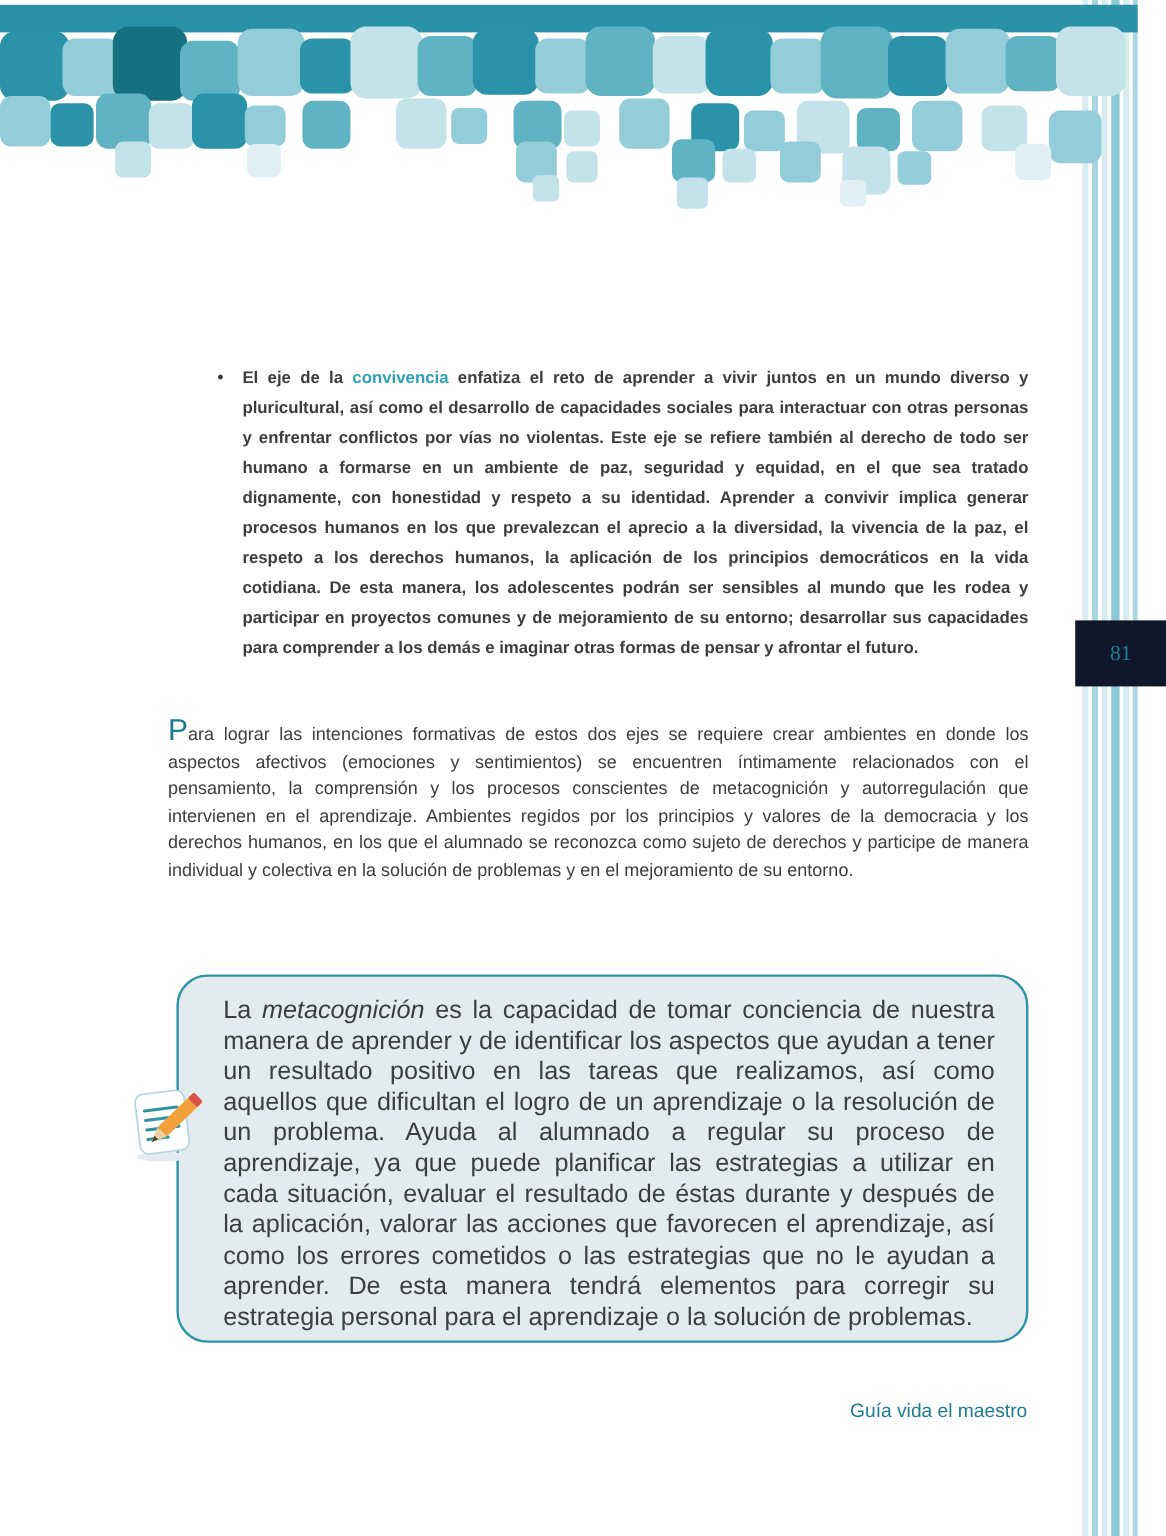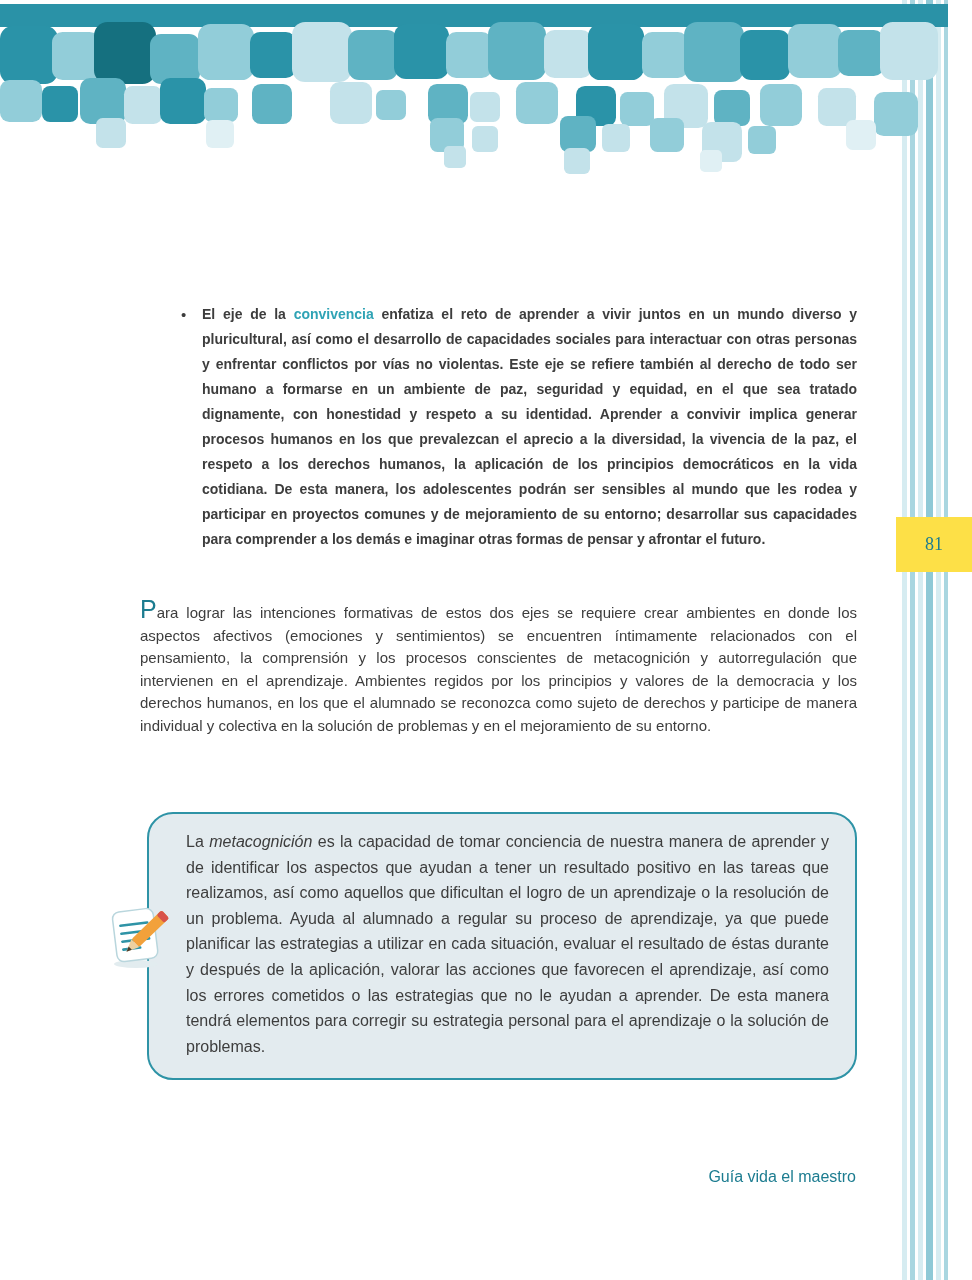--- a/index.html
+++ b/index.html
@@ -24,7 +24,7 @@
   .c1{background:#15707f}.c2{background:#2a93a8}.c3{background:#5fb3c3}
   .c4{background:#92cdd9}.c5{background:#c3e2ea}.c6{background:#e0f0f4}
   
-  .pagenum-box { position:absolute; left:896px; top:517px; width:76px; height:55px; background:#fde047; z-index:3;
+  .pagenum-box { position:absolute; left:896px; top:517px; width:76px; height:55px; background:#0f172a; z-index:3;
                  display:flex; align-items:center; justify-content:center; }
   .pagenum { font-family:"Liberation Serif", serif; font-size:18px; color:var(--accent,#1c7c90); }
   

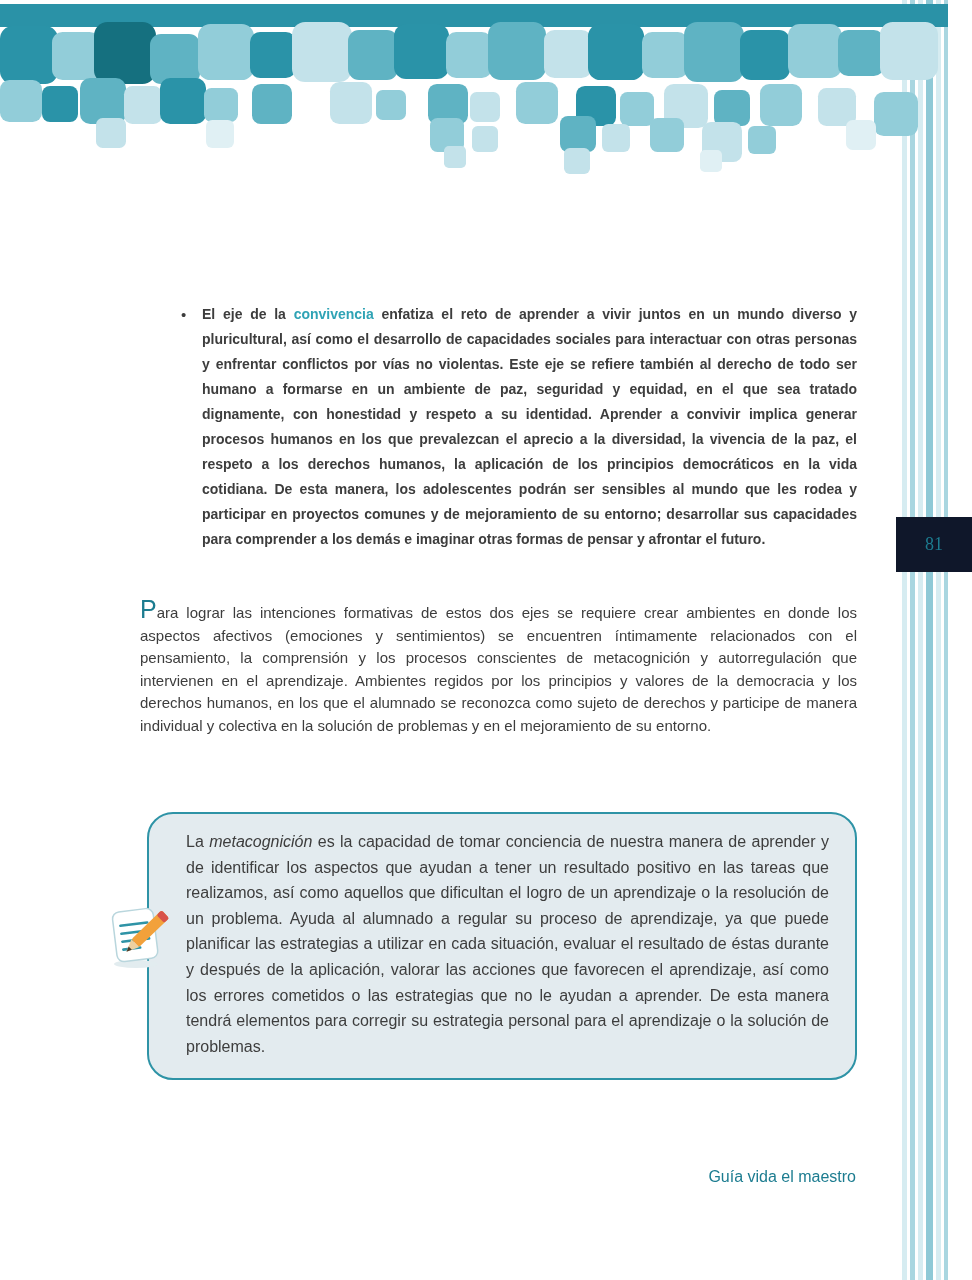--- a/index.html
+++ b/index.html
@@ -38,7 +38,7 @@
   
   .callout { position:absolute; left:147px; top:812px; width:710px; z-index:2;
              border:2px solid #2e93a6; border-radius:26px; background:#e3ebef;
-             padding:15px 26px 19px 37px; font-size:16px; line-height:25.6px; text-align:justify; }
+             padding:15px 26px 6px 37px; font-size:21px; line-height:25.6px; text-align:justify; }
   .it { font-style:italic; }
   .note-icon { position:absolute; left:106px; top:898px; width:64px; height:72px; z-index:3; }
   

